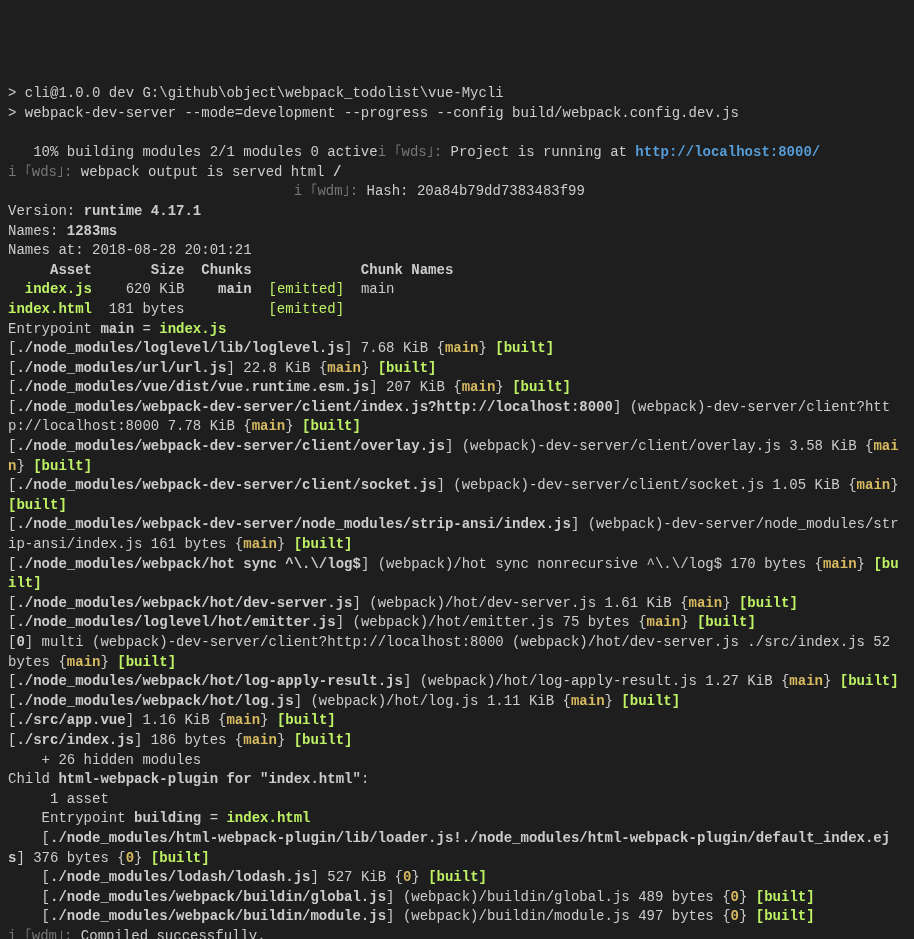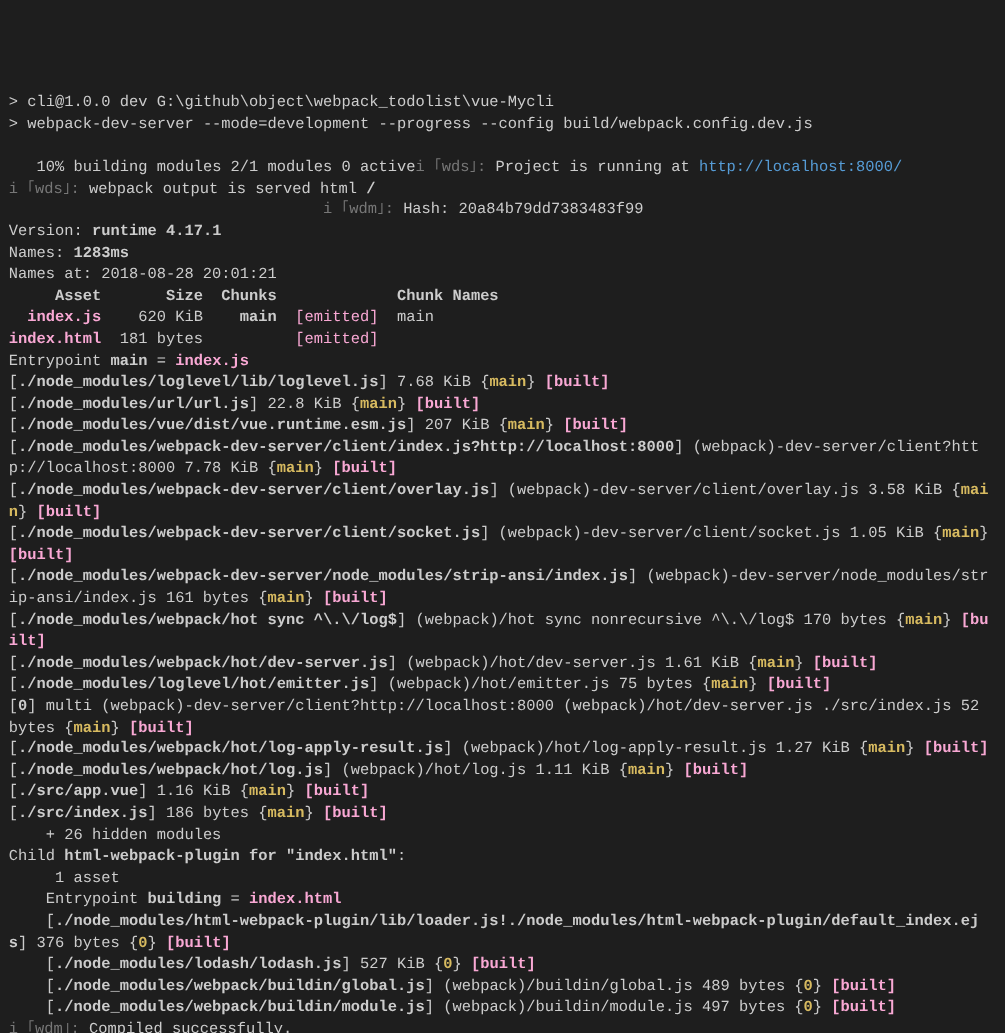--- a/index.html
+++ b/index.html
@@ -18,7 +18,7 @@
   .term { display: block; }
   .c-green { color: #f9a8d4; }
   .c-yellow { color: #d7ba60; }
-  .c-blue { color: #569cd6; }
+  .c-blue { color: #569cd6; font-weight: bold; }
   .c-dim { color: #777777; }
   .bold { font-weight: bold; }
 </style>

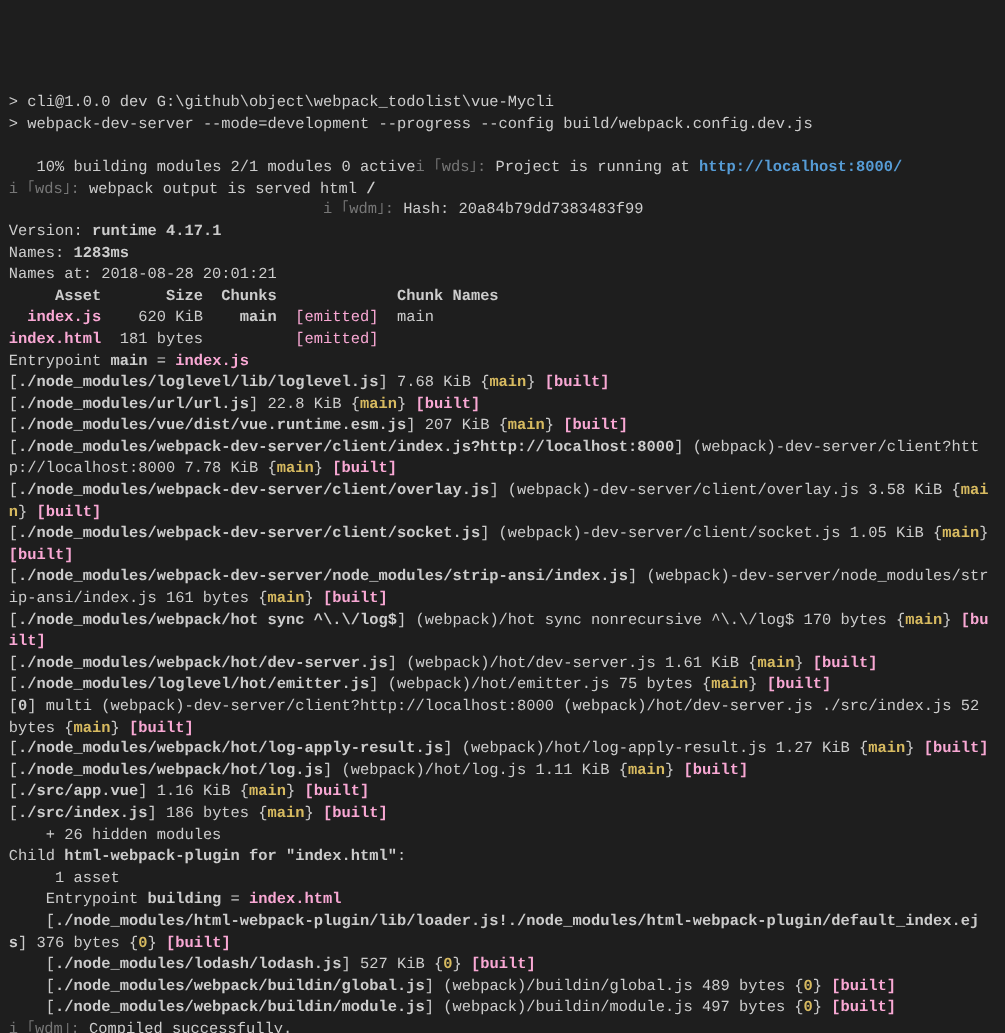--- a/index.html
+++ b/index.html
@@ -16,7 +16,7 @@
     word-break: break-all;
   }
   .term { display: block; }
-  .c-green { color: #f9a8d4; }
+  .c-green { color: #bef264; }
   .c-yellow { color: #d7ba60; }
   .c-blue { color: #569cd6; font-weight: bold; }
   .c-dim { color: #777777; }

